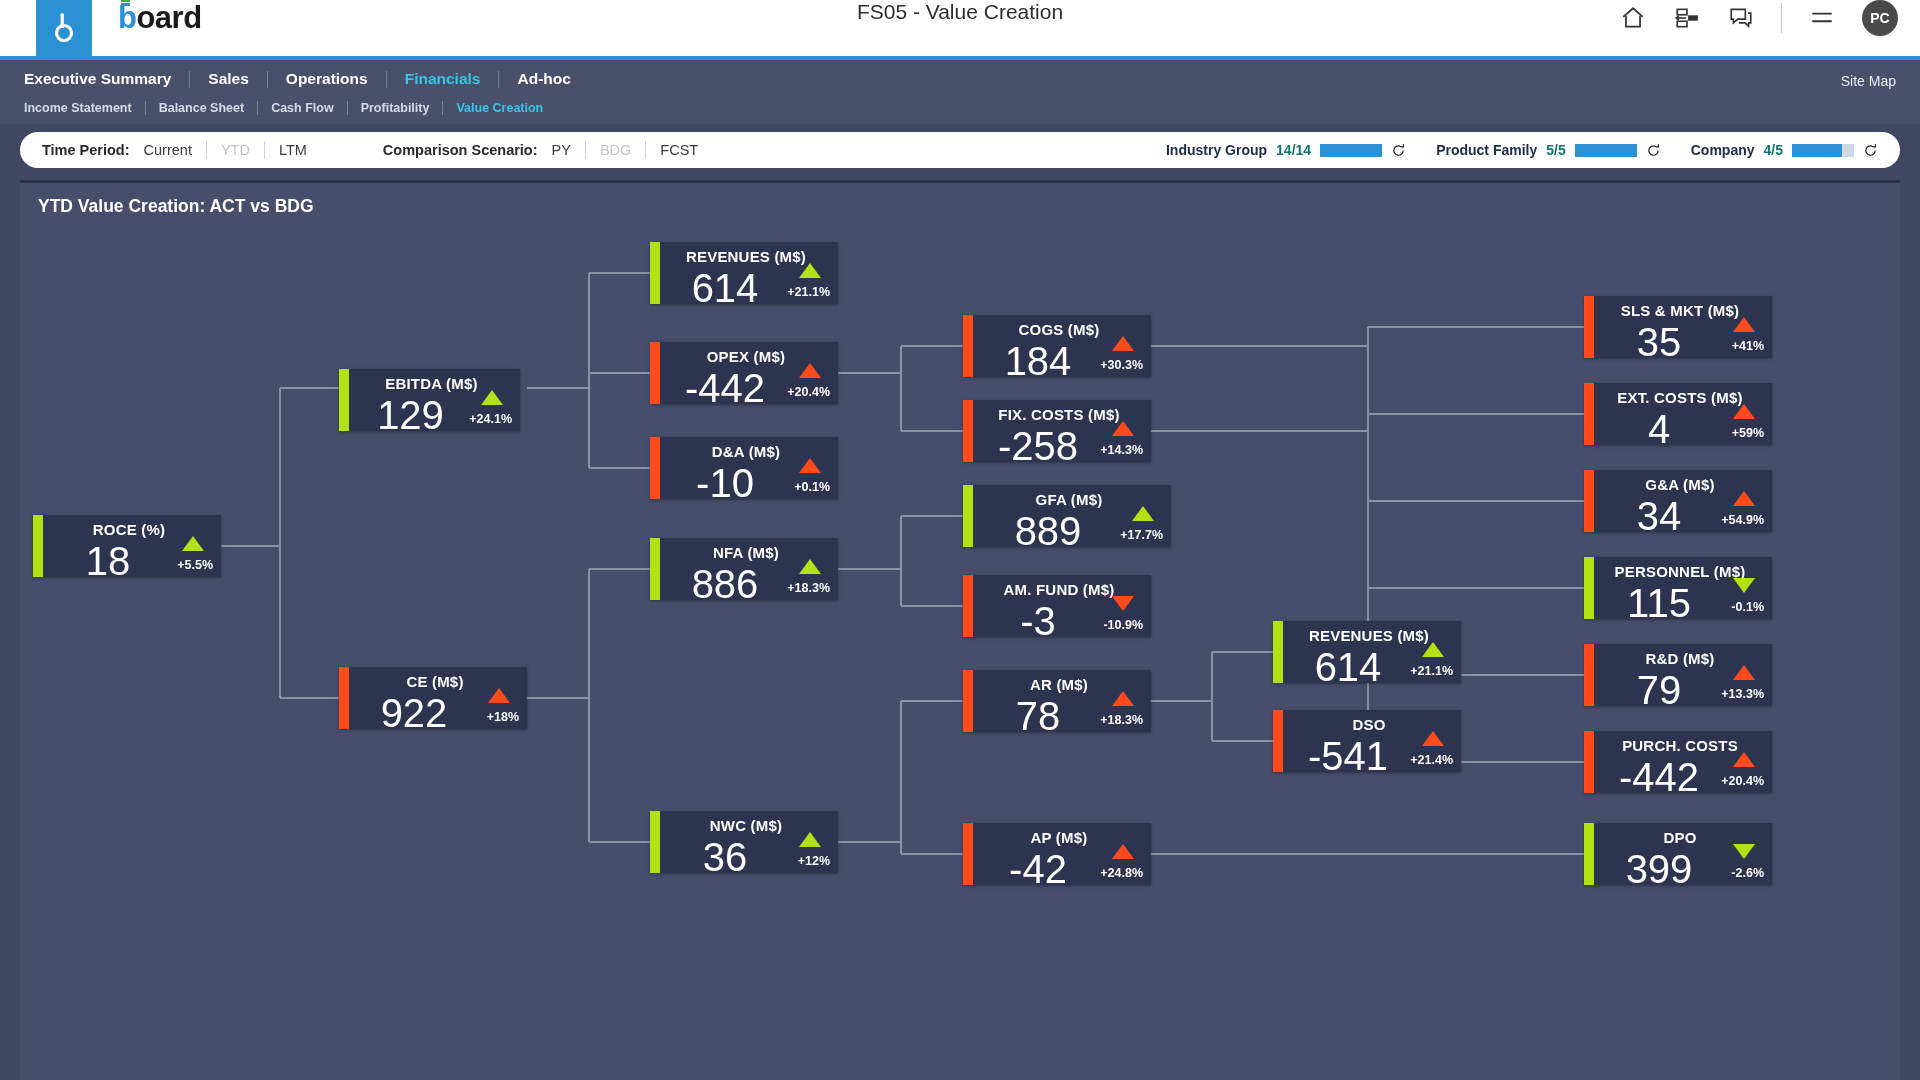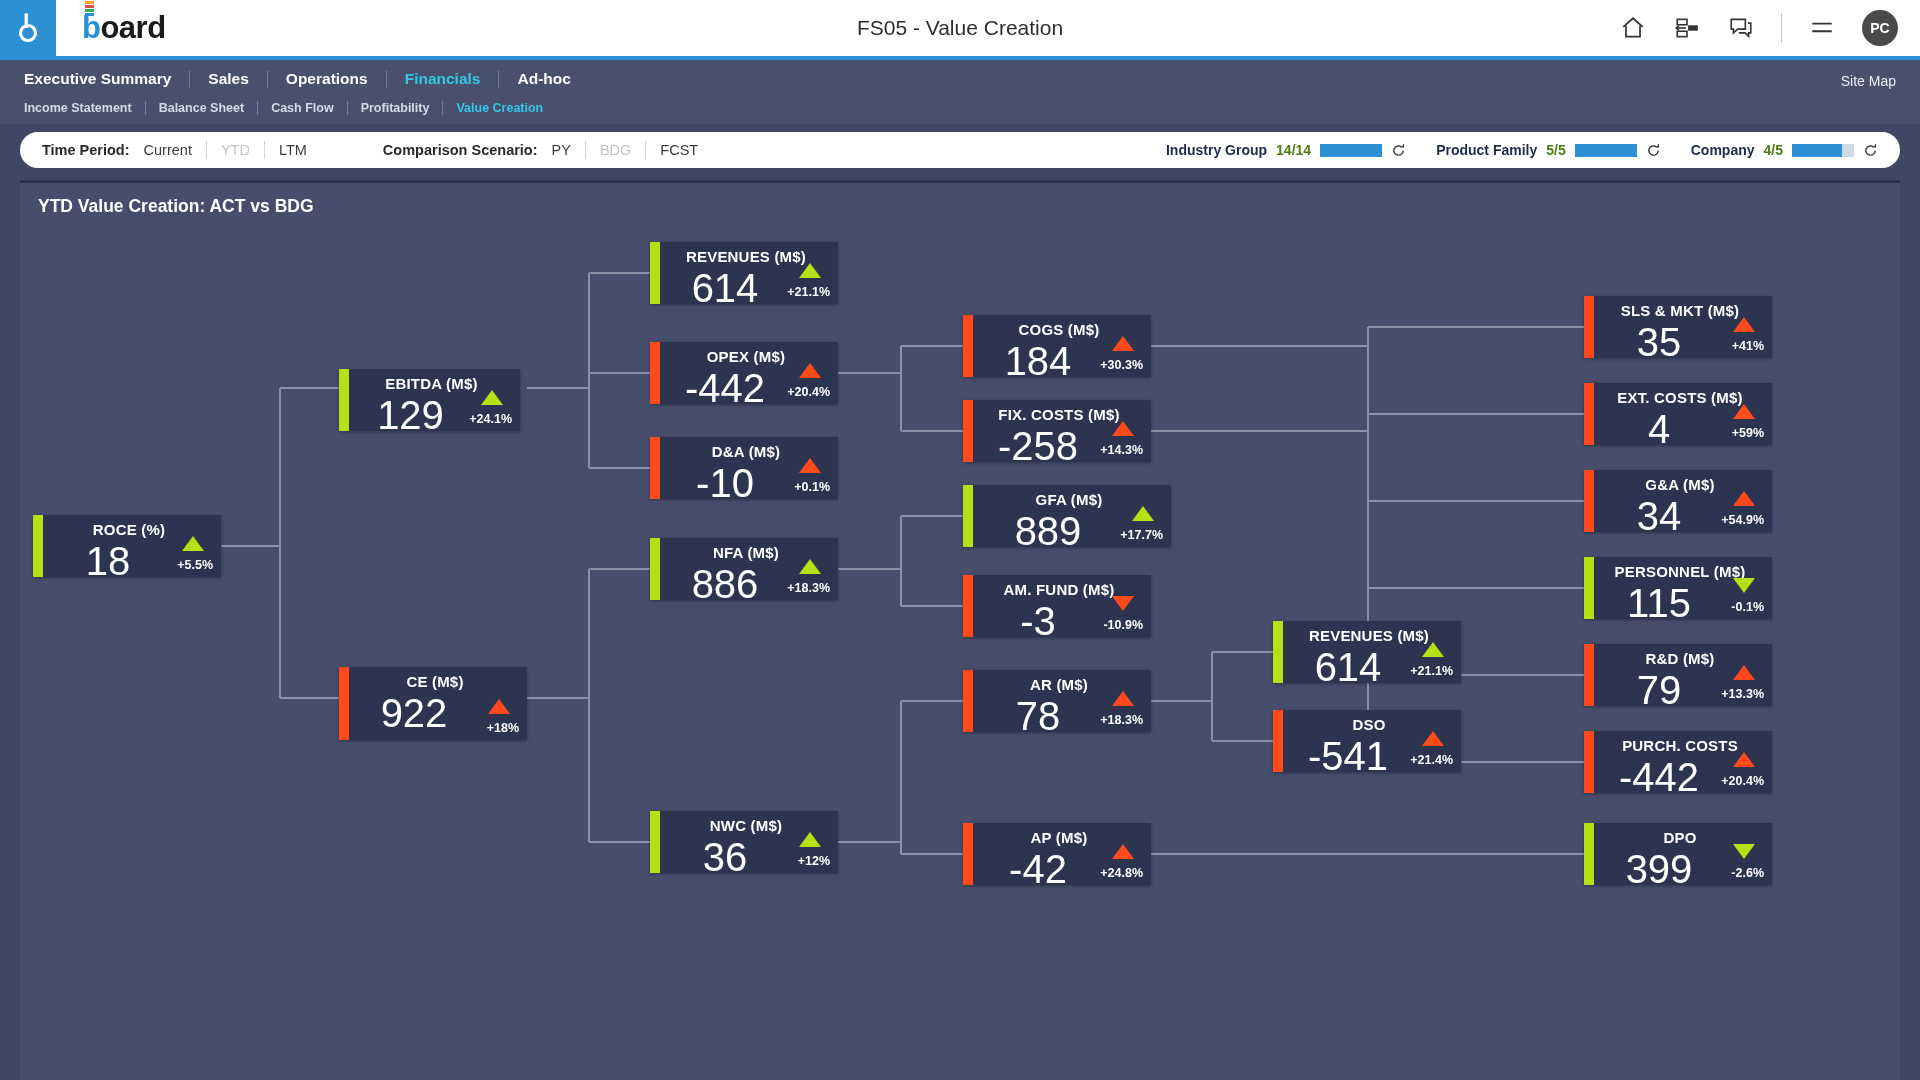--- a/index.html
+++ b/index.html
@@ -11,7 +11,7 @@
   }
 
   
-  .topbar { height: 56px; background: #ffffff; display: flex; align-items: center; position: relative; }
+  .topbar { height: 56px; background: #ffffff; display: flex; align-items: flex-start; position: relative; padding-left: 36px; }
   .brand-square { width: 56px; height: 56px; background: #2b91d4; display: flex; align-items: center; justify-content: center; }
   .brand-square svg { width: 26px; height: 30px; }
   .brand-wordmark { display: flex; align-items: center; padding-left: 26px; }

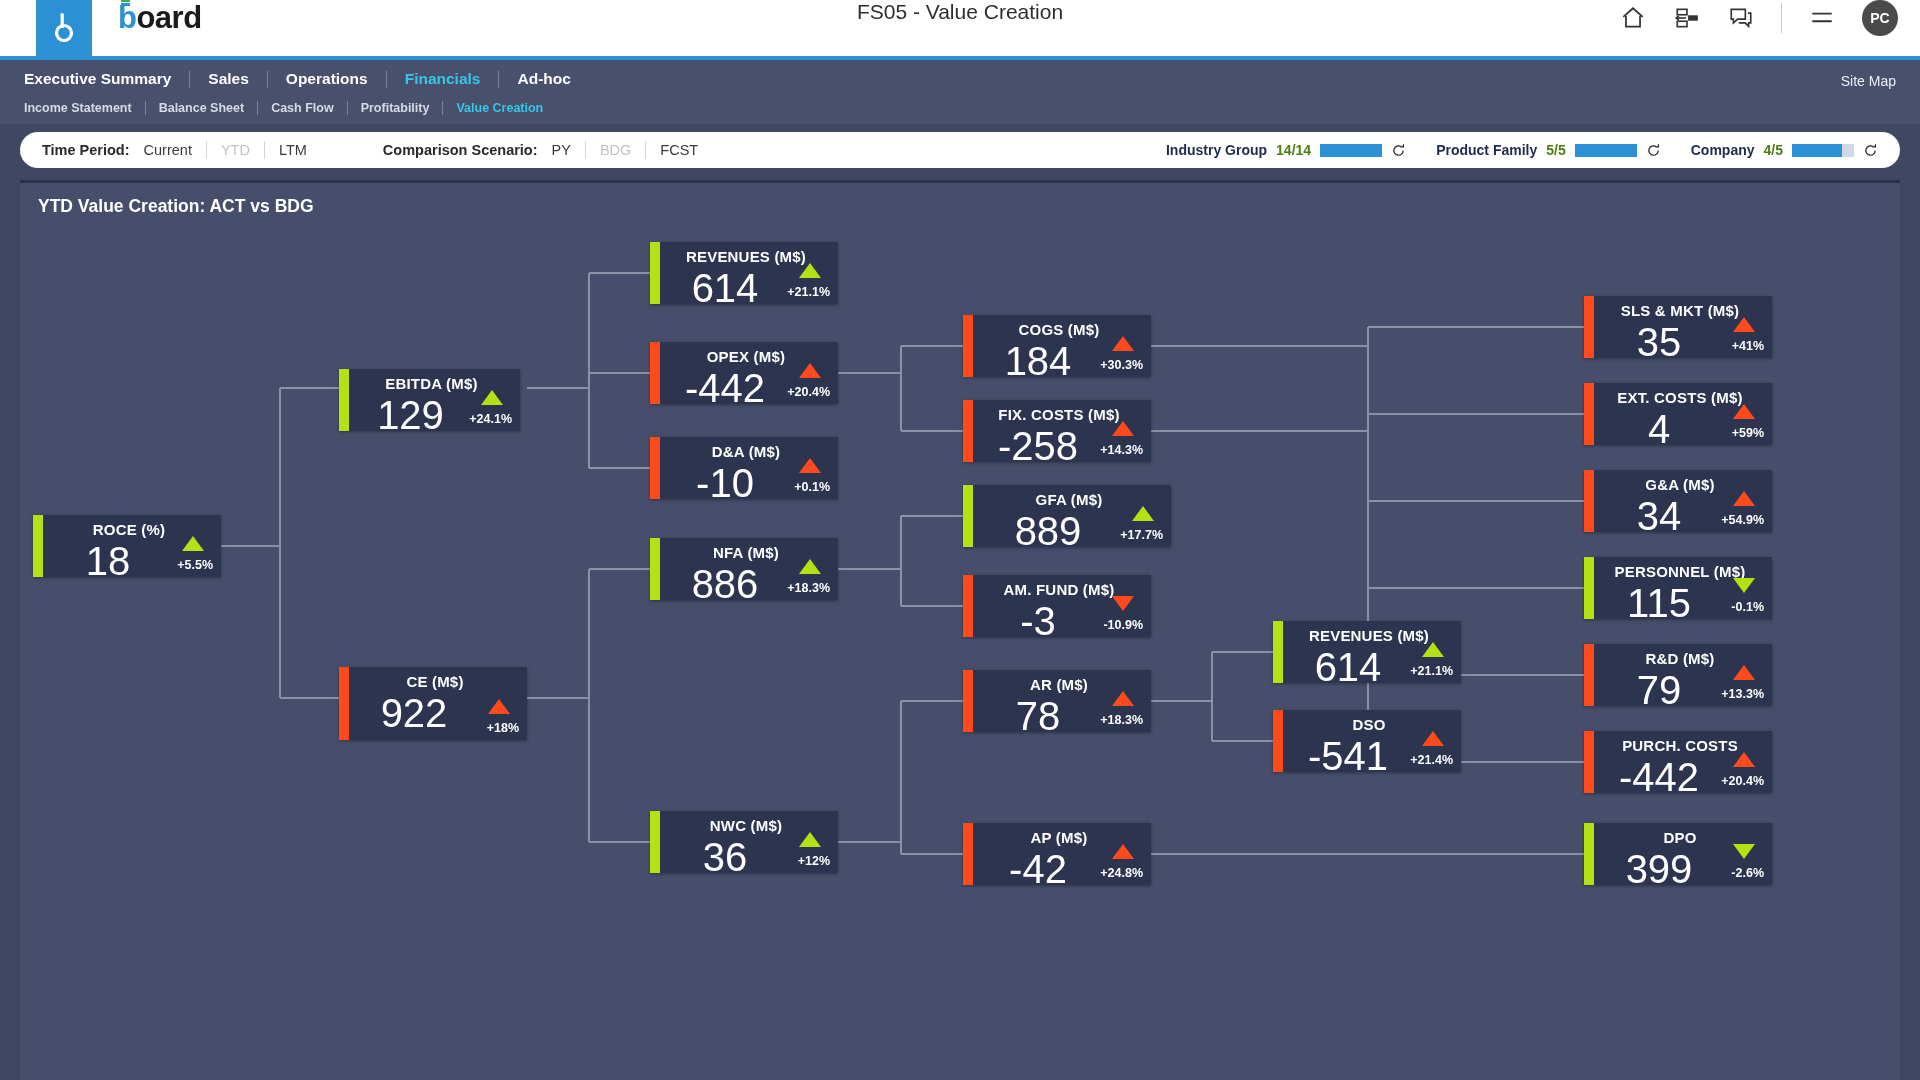--- a/index.html
+++ b/index.html
@@ -73,7 +73,7 @@
   .fb-right { margin-left: auto; display: flex; align-items: center; }
   .sel-group { display: flex; align-items: center; gap: 9px; margin-left: 30px; }
   .sel-name { font-size: 14px; font-weight: bold; color: #1f2b4a; }
-  .sel-count { font-size: 14px; font-weight: bold; color: #4d7c0f; }
+  .sel-count { font-size: 14px; font-weight: bold; color: #0f766e; }
   .sel-bar { width: 62px; height: 13px; background: #cfd8e6; position: relative; }
   .sel-bar span { position: absolute; left: 0; top: 0; bottom: 0; background: #2b91d4; }
   .sel-reset { width: 15px; height: 15px; color: #222; cursor: pointer; }

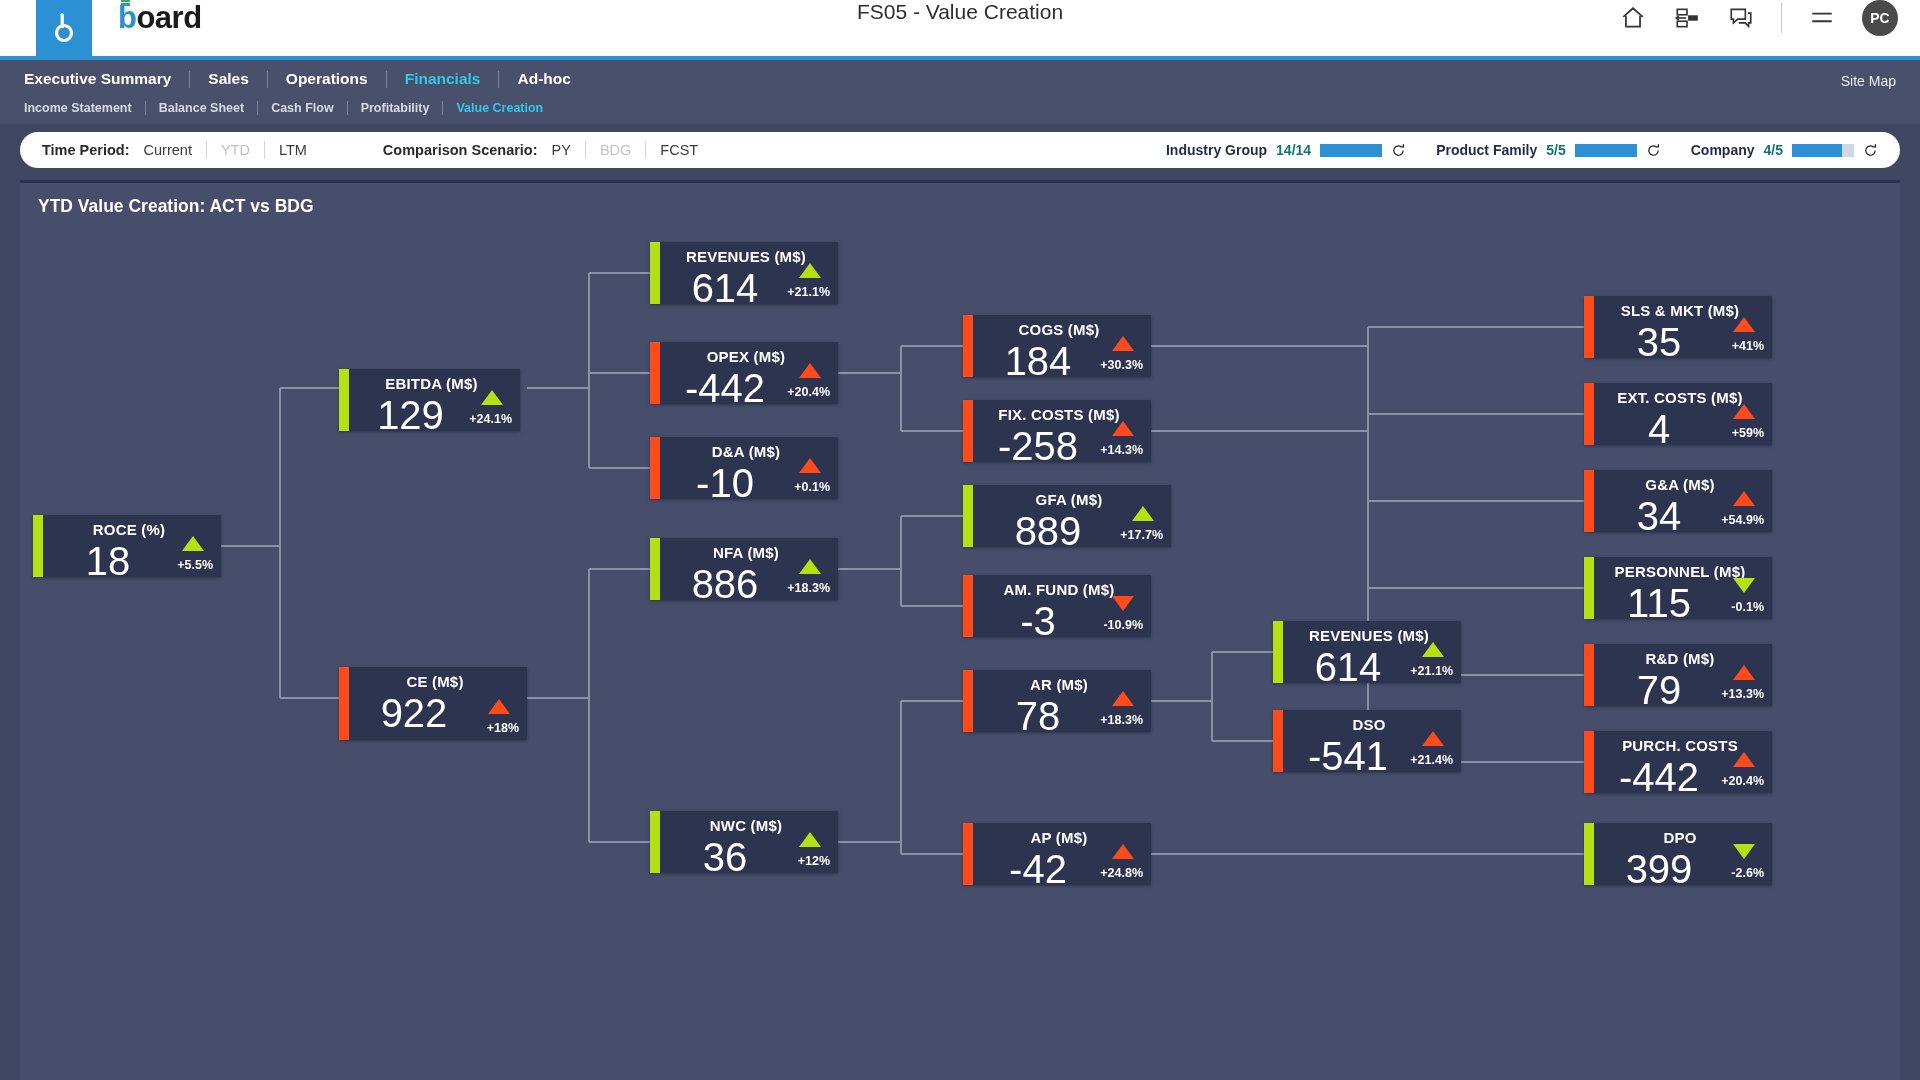--- a/index.html
+++ b/index.html
@@ -322,7 +322,7 @@
           <div class="kpi-delta">+24.1%</div>
         </div>
       </div>
-      <div class="kpi" style="left: 319px; top: 484px; width: 188px; height: 73px;">
+      <div class="kpi" style="left: 319px; top: 484px; width: 188px; height: 62px;">
         <div class="kpi-bar" style="background:#ff4a1c"></div>
         <div class="kpi-body">
           <div class="kpi-title">CE (M$)</div>

